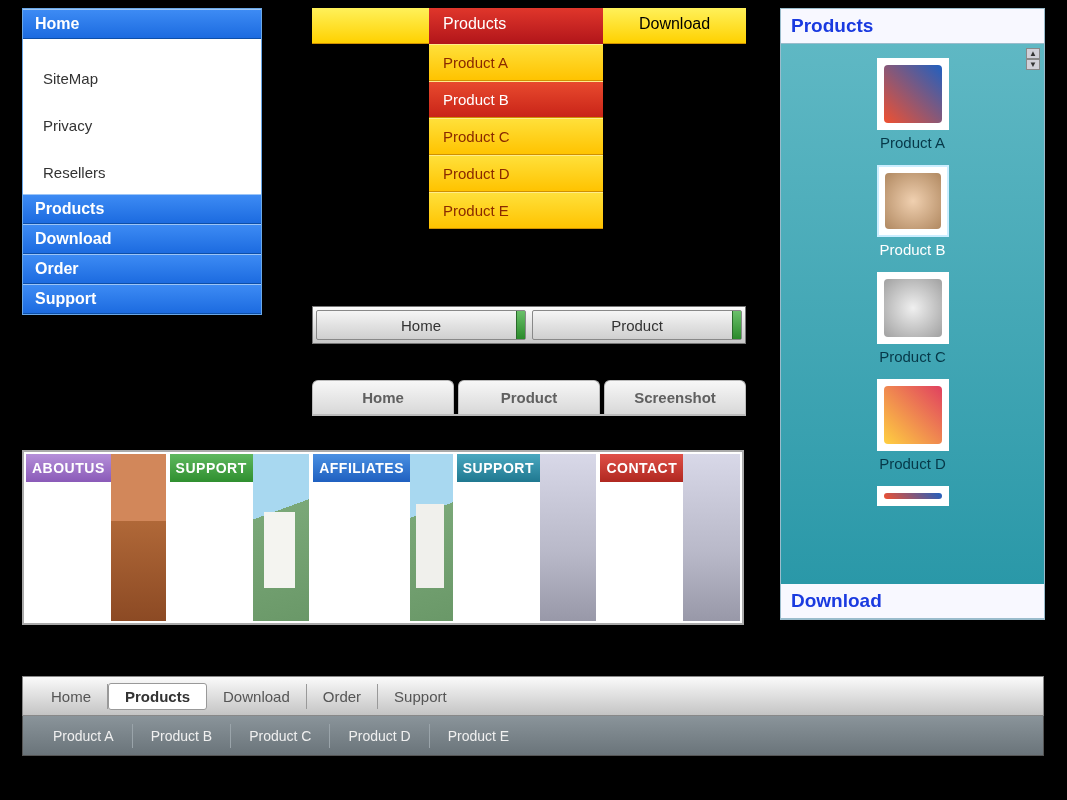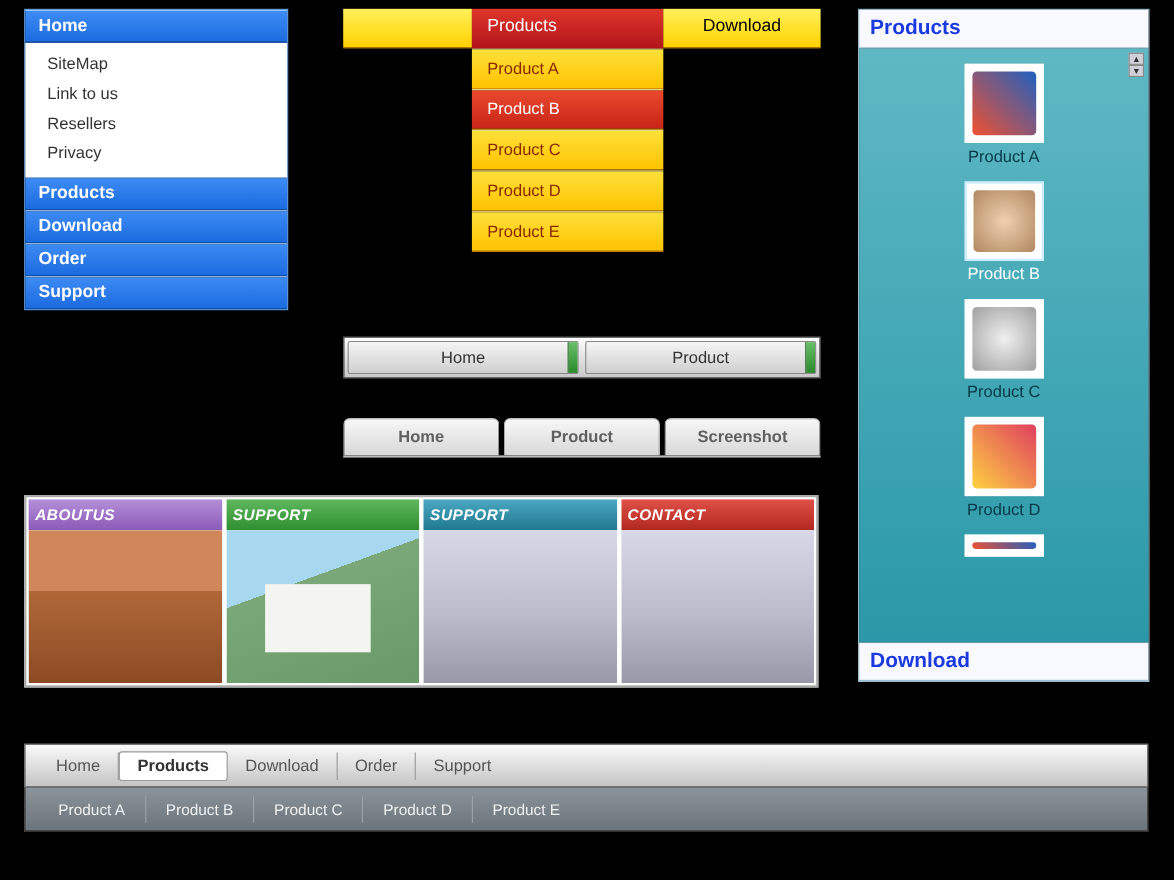--- a/index.html
+++ b/index.html
@@ -39,6 +39,7 @@
     font-size: 15px;
     padding: 5px 20px;
     cursor: pointer;
+    margin-top: 20px;
   }
 
   

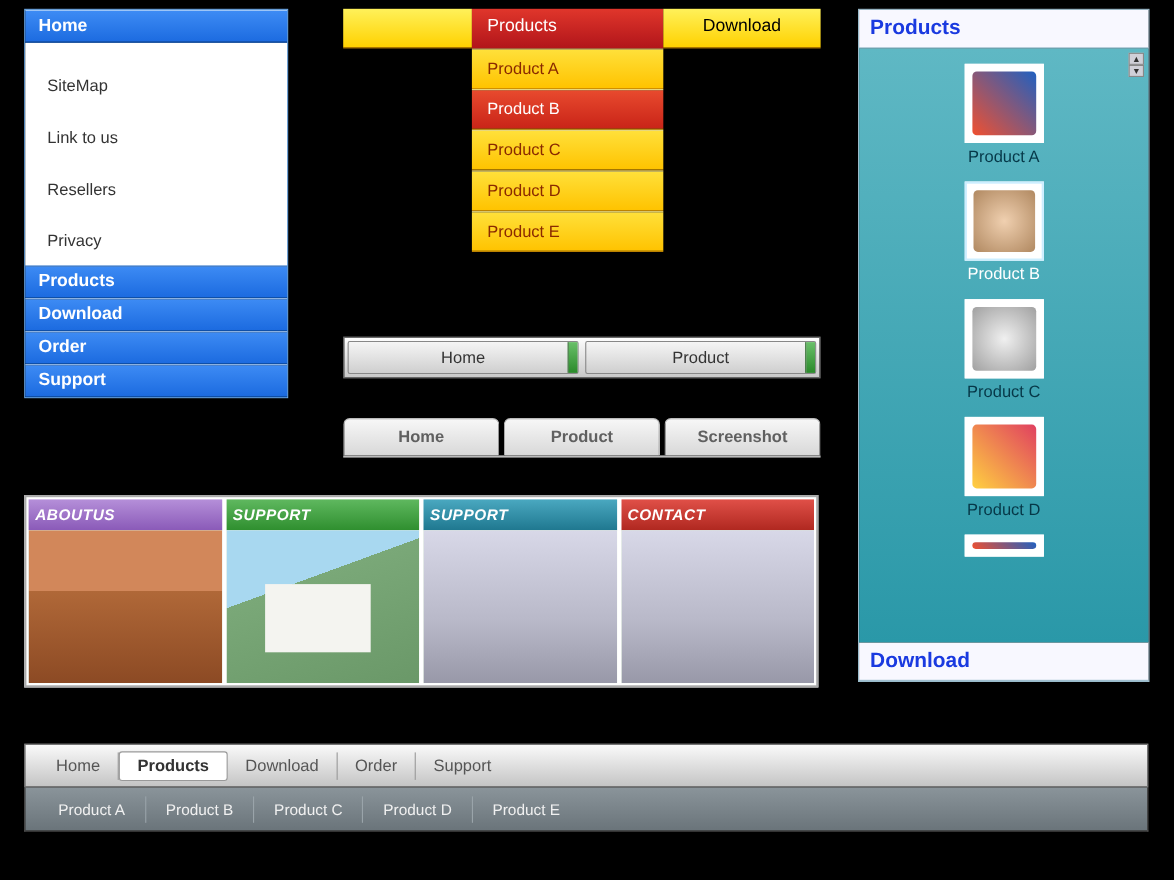--- a/index.html
+++ b/index.html
@@ -331,7 +331,6 @@
   <div class="vmenu-head">Home</div>
   <div class="vmenu-body">
     <div class="vmenu-item">SiteMap</div>
-    <div class="vmenu-item">Link to us</div>
     <div class="vmenu-item">Resellers</div>
     <div class="vmenu-item">Privacy</div>
   </div>

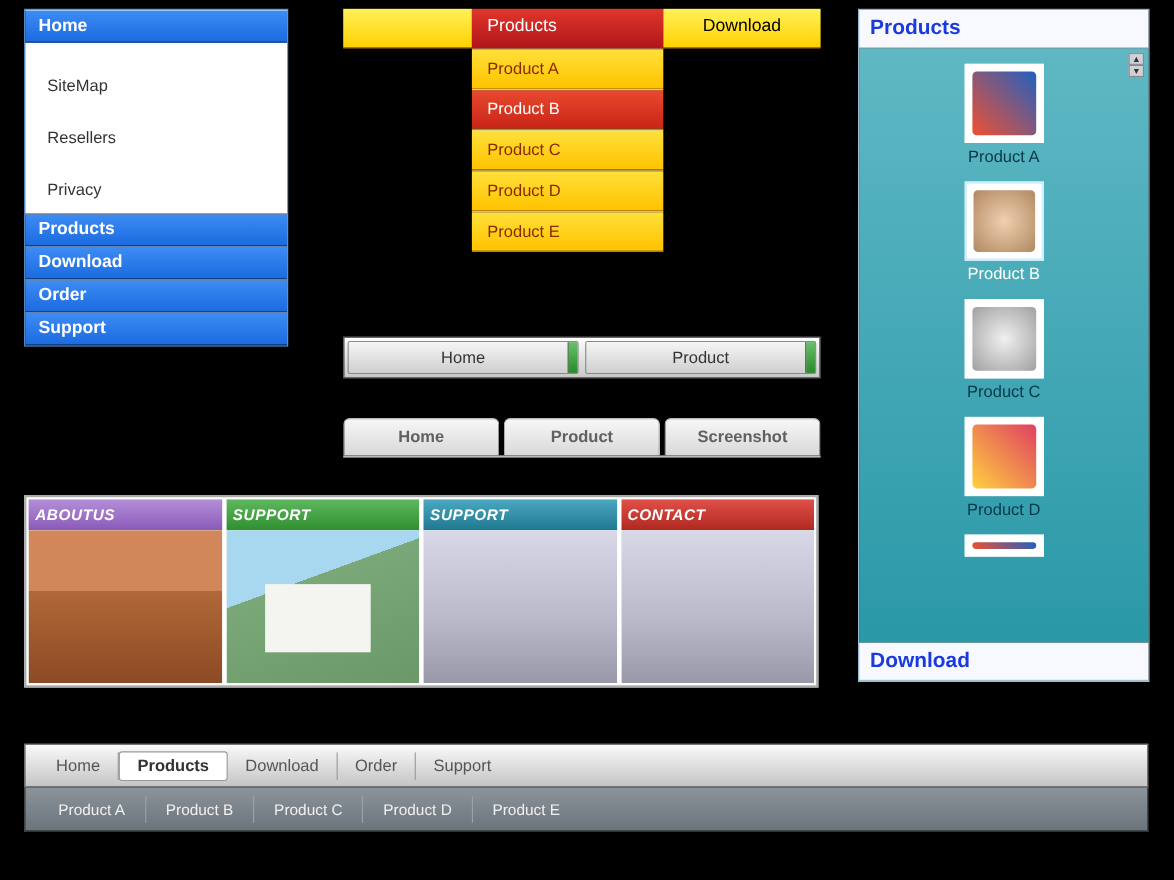--- a/index.html
+++ b/index.html
@@ -331,8 +331,8 @@
   <div class="vmenu-head">Home</div>
   <div class="vmenu-body">
     <div class="vmenu-item">SiteMap</div>
+    <div class="vmenu-item">Privacy</div>
     <div class="vmenu-item">Resellers</div>
-    <div class="vmenu-item">Privacy</div>
   </div>
   <div class="vmenu-head">Products</div>
   <div class="vmenu-head">Download</div>

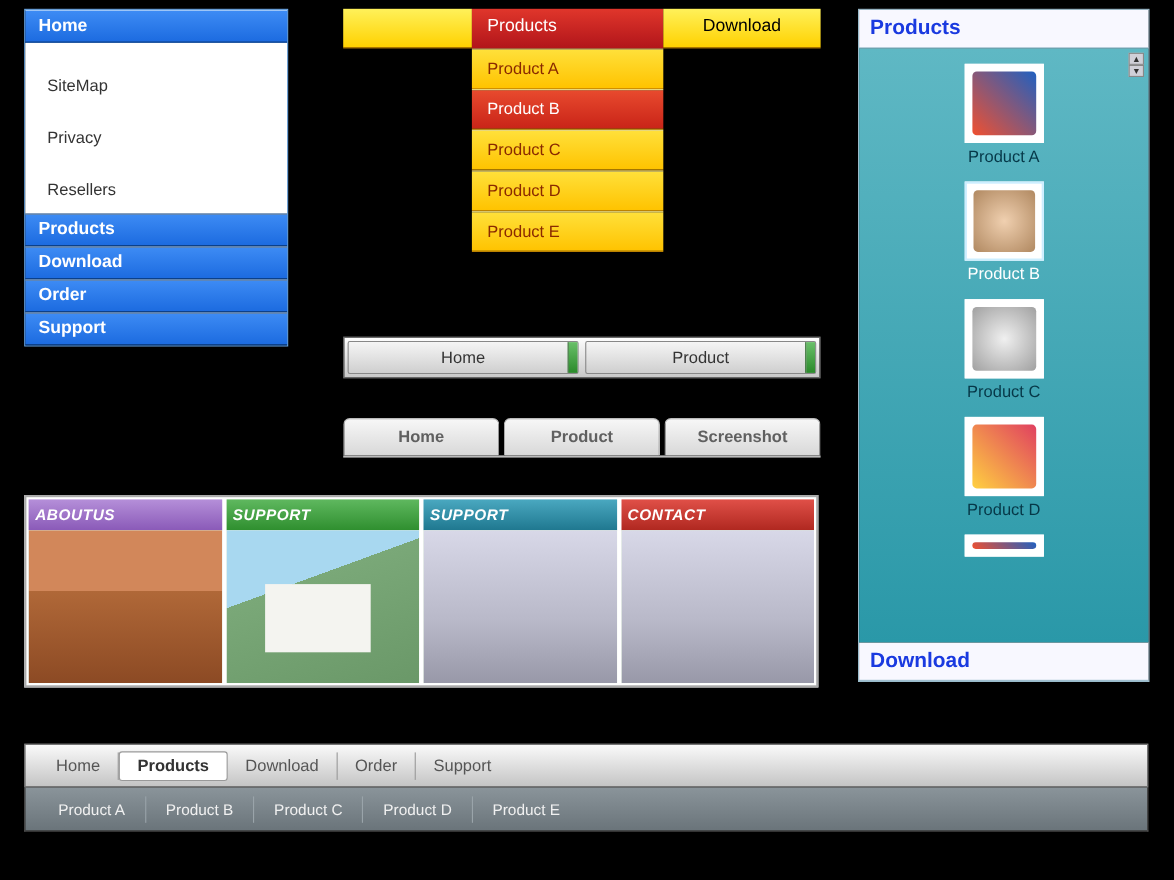--- a/index.html
+++ b/index.html
@@ -172,9 +172,7 @@
   .card {
     flex:1;
     display:flex;
-    flex-direction:column;
-    cursor:pointer;
-    font-style:italic;
+    cursor:pointer;
   }
   .card-head{
     height:28px;

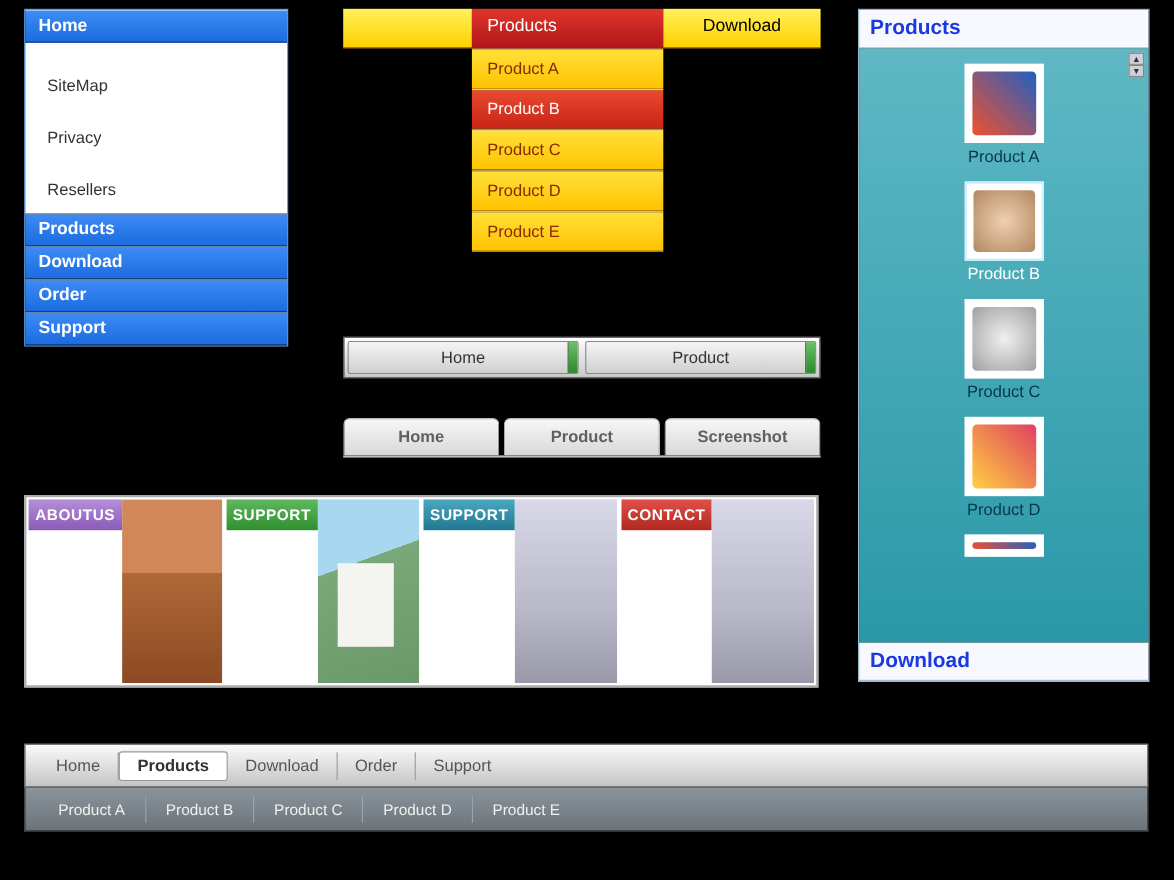--- a/index.html
+++ b/index.html
@@ -376,6 +376,12 @@
     </div>
   </div>
   <div class="card">
+    <div class="card-head blue">AFFILIATES</div>
+    <div class="card-img">
+      <div class="shape" style="left:15%;top:30%;width:65%;height:50%;background:#f0f0ec;"></div>
+    </div>
+  </div>
+  <div class="card">
     <div class="card-head teal">SUPPORT</div>
     <div class="card-img office"></div>
   </div>

